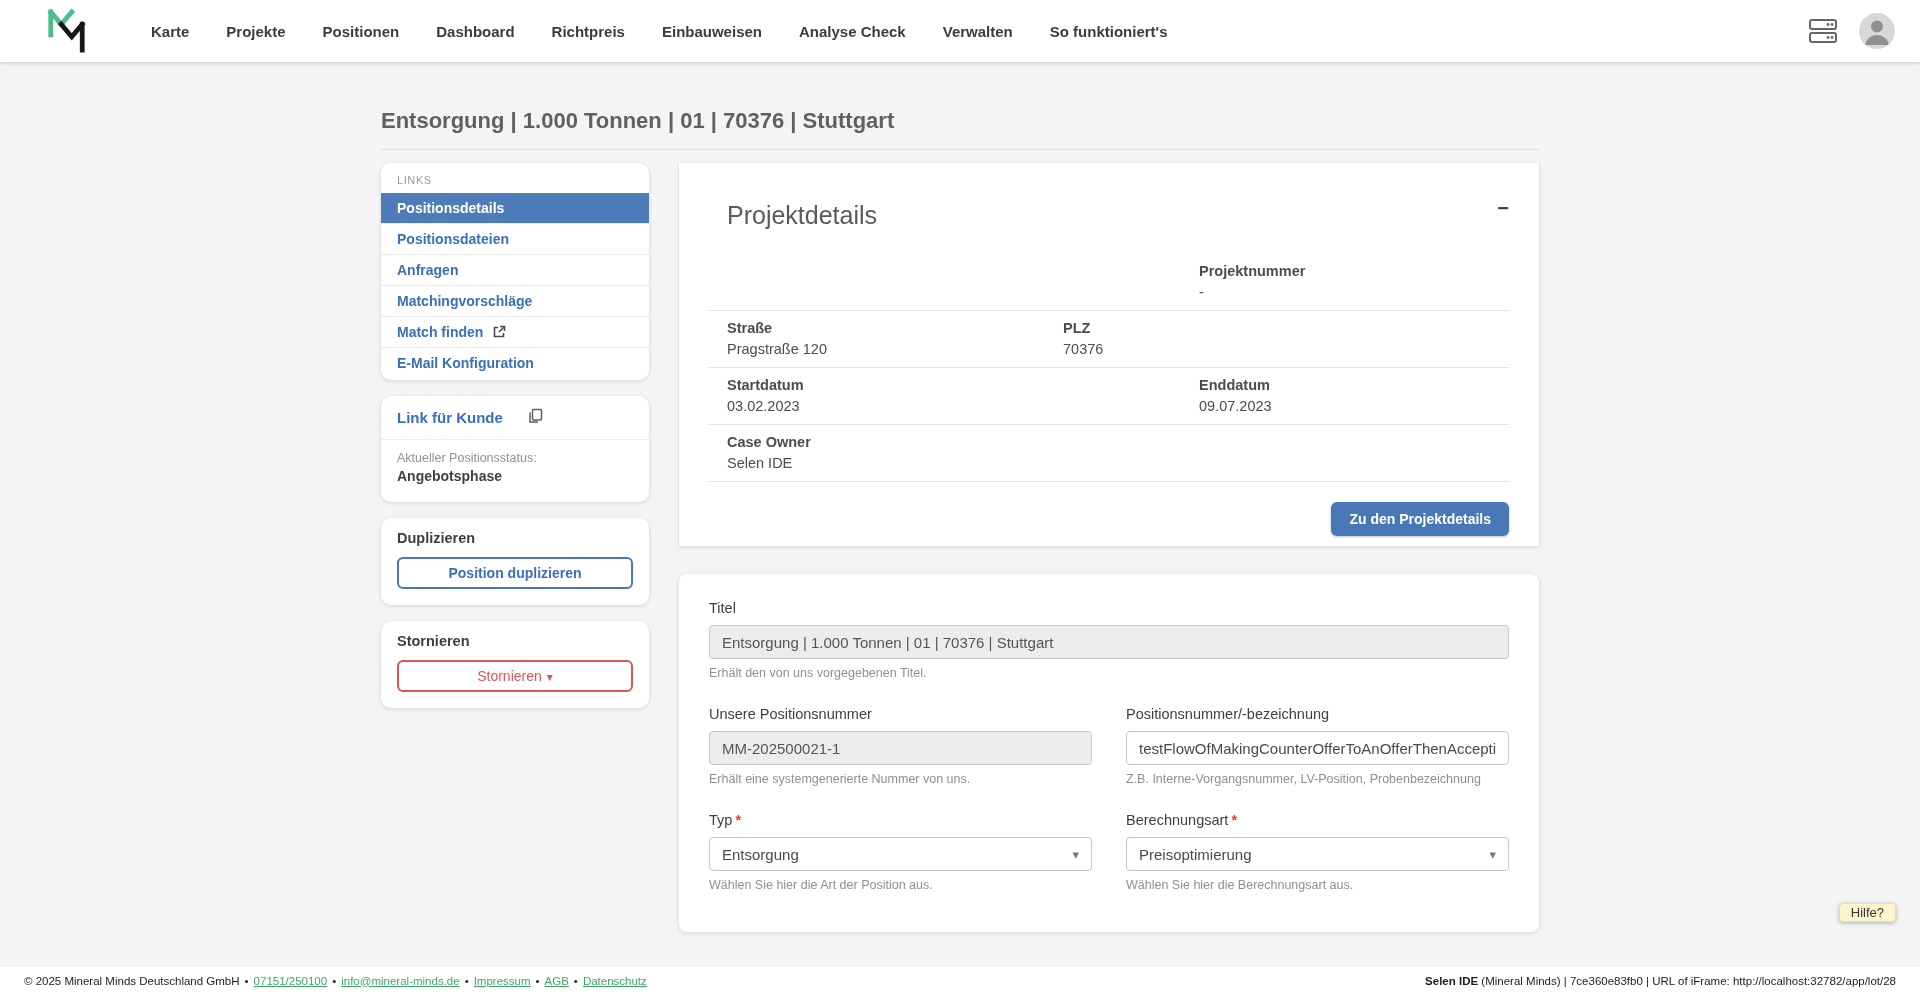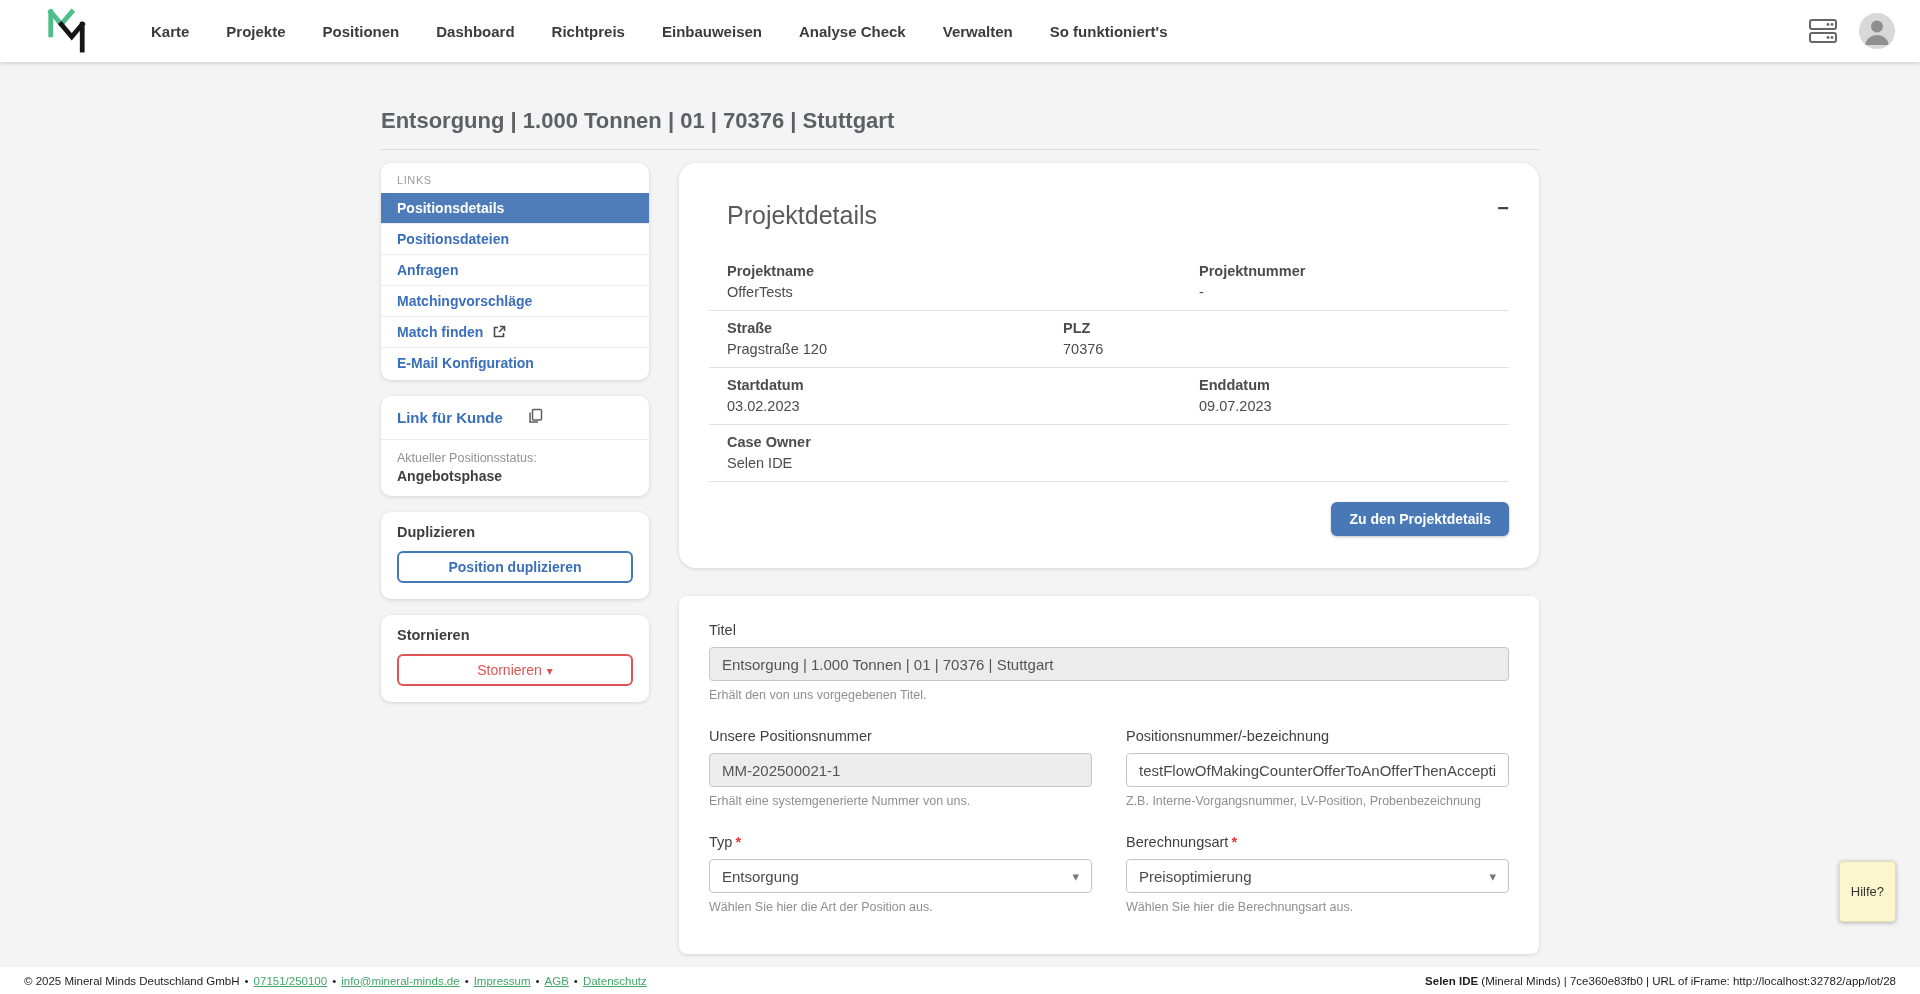--- a/index.html
+++ b/index.html
@@ -64,7 +64,7 @@
 
   
   .main-col { flex:1; min-width:0; }
-  .project-card { border-radius:17px; padding:24px 30px 32px; }
+  .project-card { border-radius:0; padding:24px 30px 10px; }
   .project-header { display:flex; align-items:flex-start; }
   .project-title { font-size:25px; font-weight:400; color:#5a5a5a; margin-left:18px; margin-top:14px; }
   .collapse-btn { margin-left:auto; background:none; border:none; font-size:20px; font-weight:700;

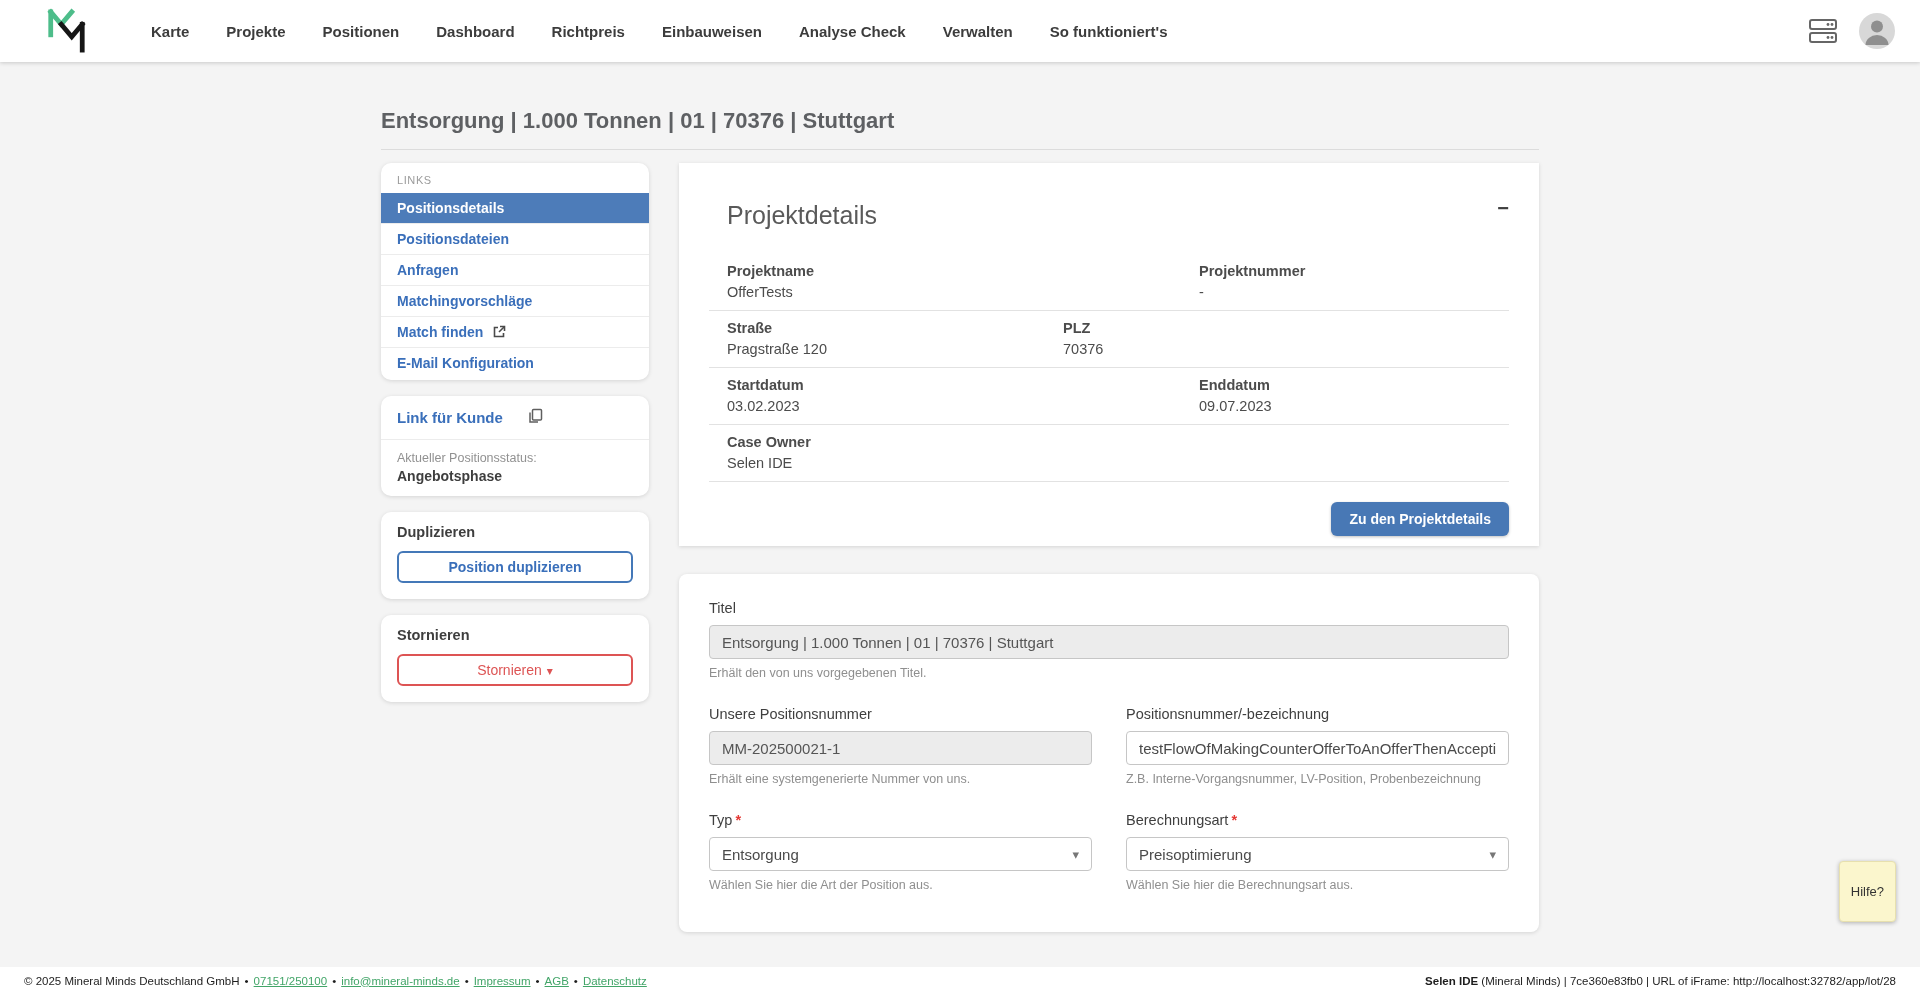--- a/index.html
+++ b/index.html
@@ -243,10 +243,6 @@
           </div>
           <div class="project-fields">
             <div class="p-row">
-              <div class="p-cell span2">
-                <div class="p-label">Projektname</div>
-                <div class="p-value">OfferTests</div>
-              </div>
               <div class="p-cell col3">
                 <div class="p-label">Projektnummer</div>
                 <div class="p-value">-</div>

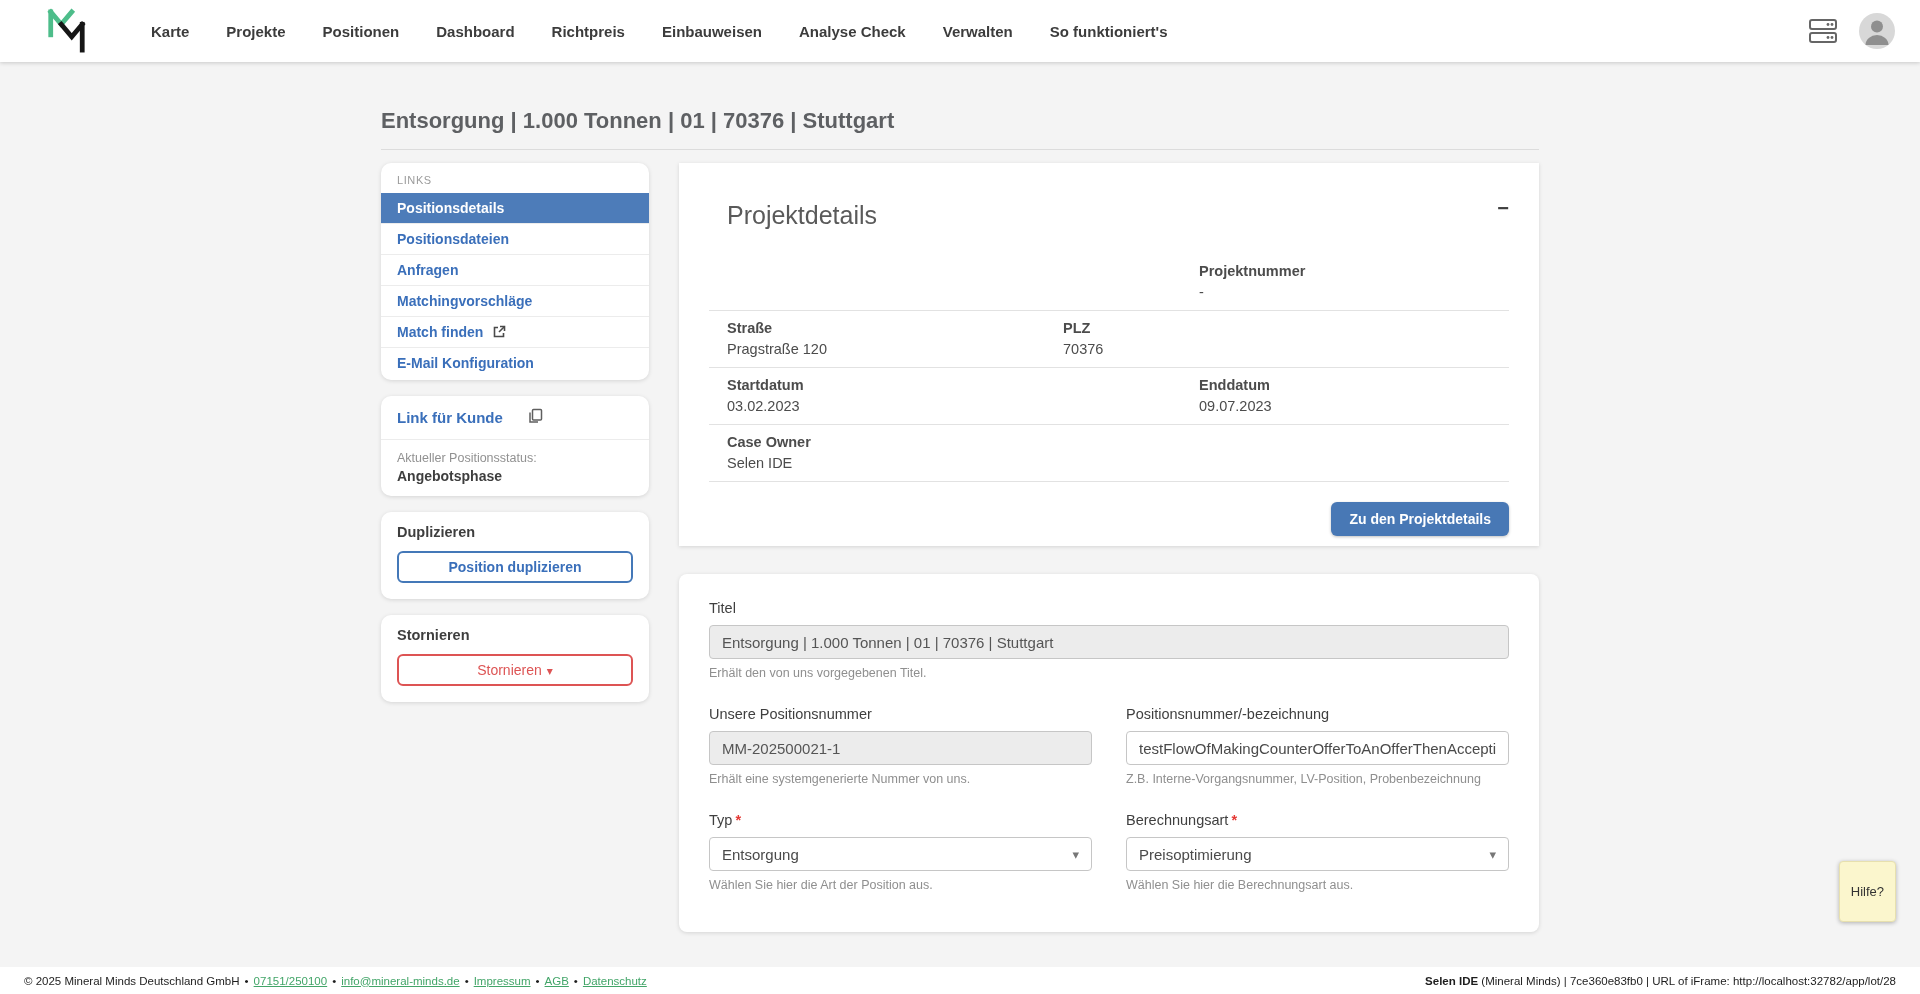--- a/index.html
+++ b/index.html
@@ -45,7 +45,7 @@
   .status-card { margin-top:16px; }
   .customer-link-row { display:flex; align-items:center; gap:24px; padding:12px 16px; cursor:pointer;
     font-size:15px; font-weight:600; color:#3a6fba; border-bottom:1px solid #ececec; }
-  .status-block { padding:11px 16px 12px; }
+  .status-block { padding:11px 16px 18px; }
   .status-label { font-size:12.5px; color:#919191; }
   .status-value { font-size:14px; font-weight:700; color:#3e3e3e; margin-top:3px; }
 

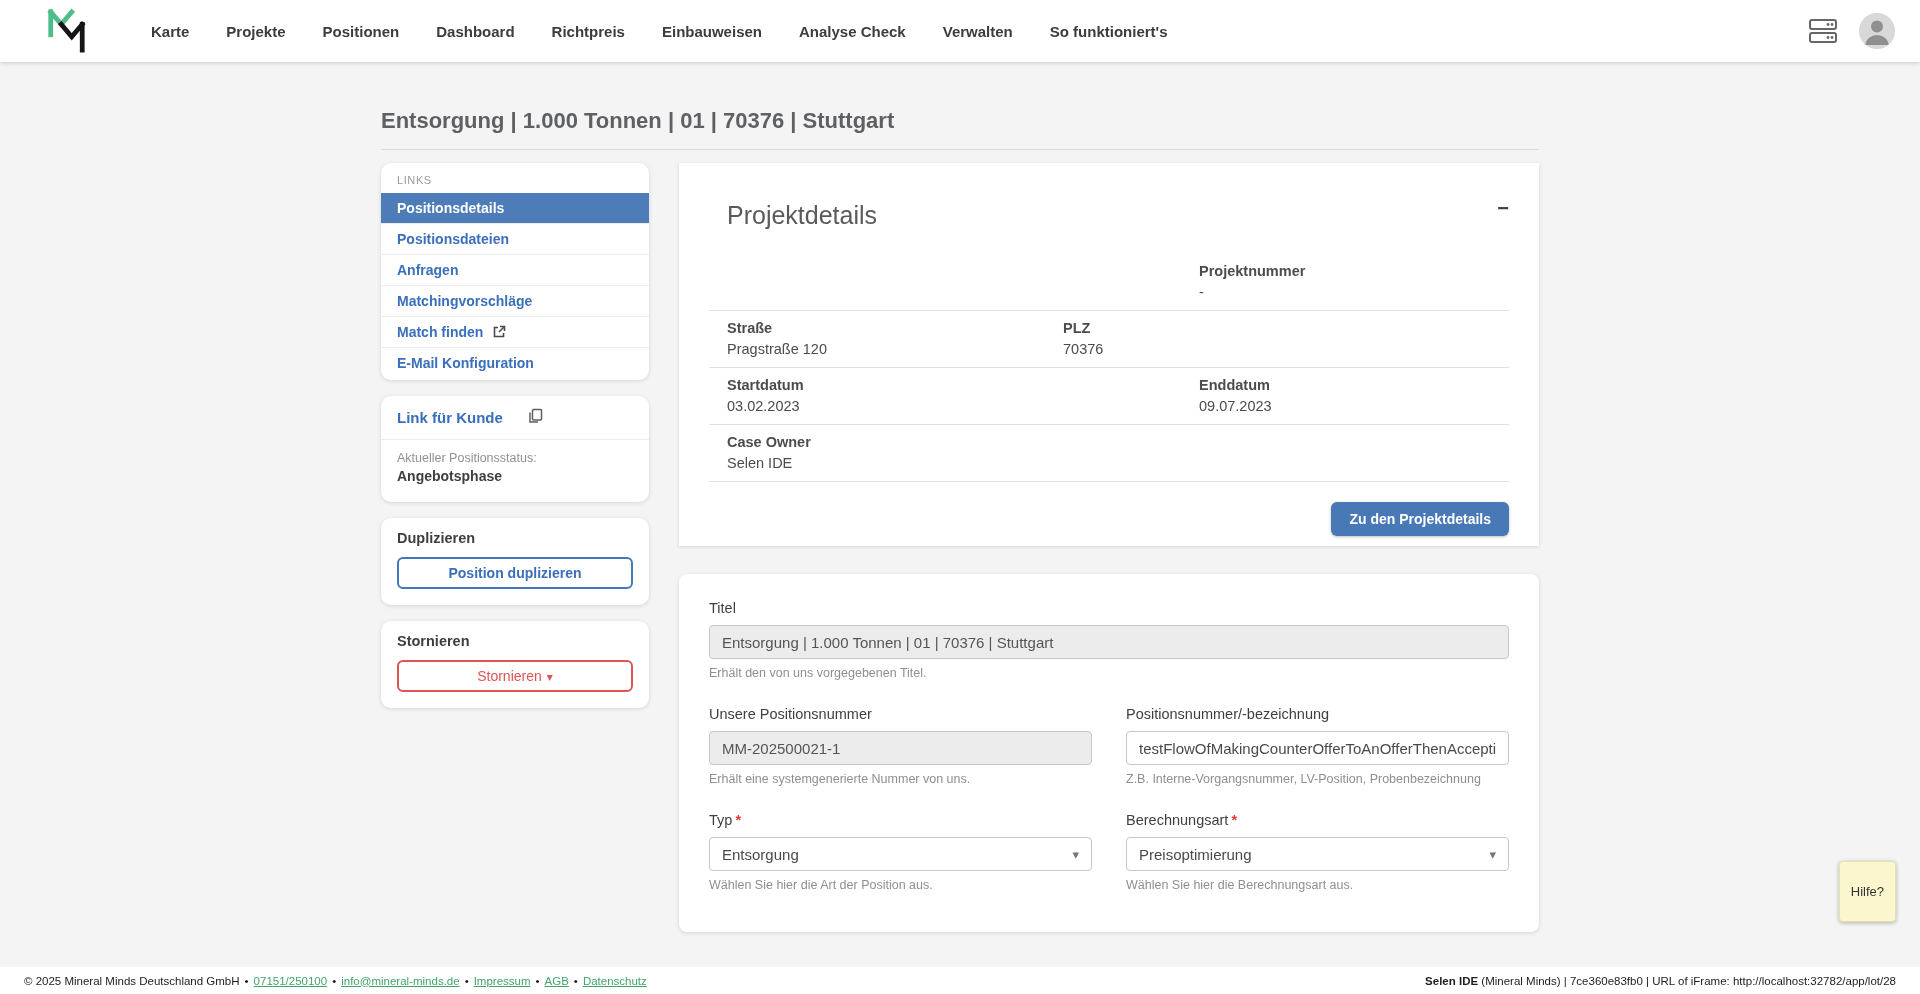--- a/index.html
+++ b/index.html
@@ -110,7 +110,7 @@
   
   .help-btn {
     position:fixed; right:24px; bottom:72px; background:#fbf6cd; border:1px solid #e7e0ae;
-    border-radius:4px; padding:22px 11px; font-size:13px; color:#333; font-family:inherit;
+    border-radius:4px; padding:1px 11px; font-size:13px; color:#333; font-family:inherit;
     box-shadow:0 1px 4px rgba(0,0,0,.28); cursor:pointer; z-index:60;
   }
   .footer {

